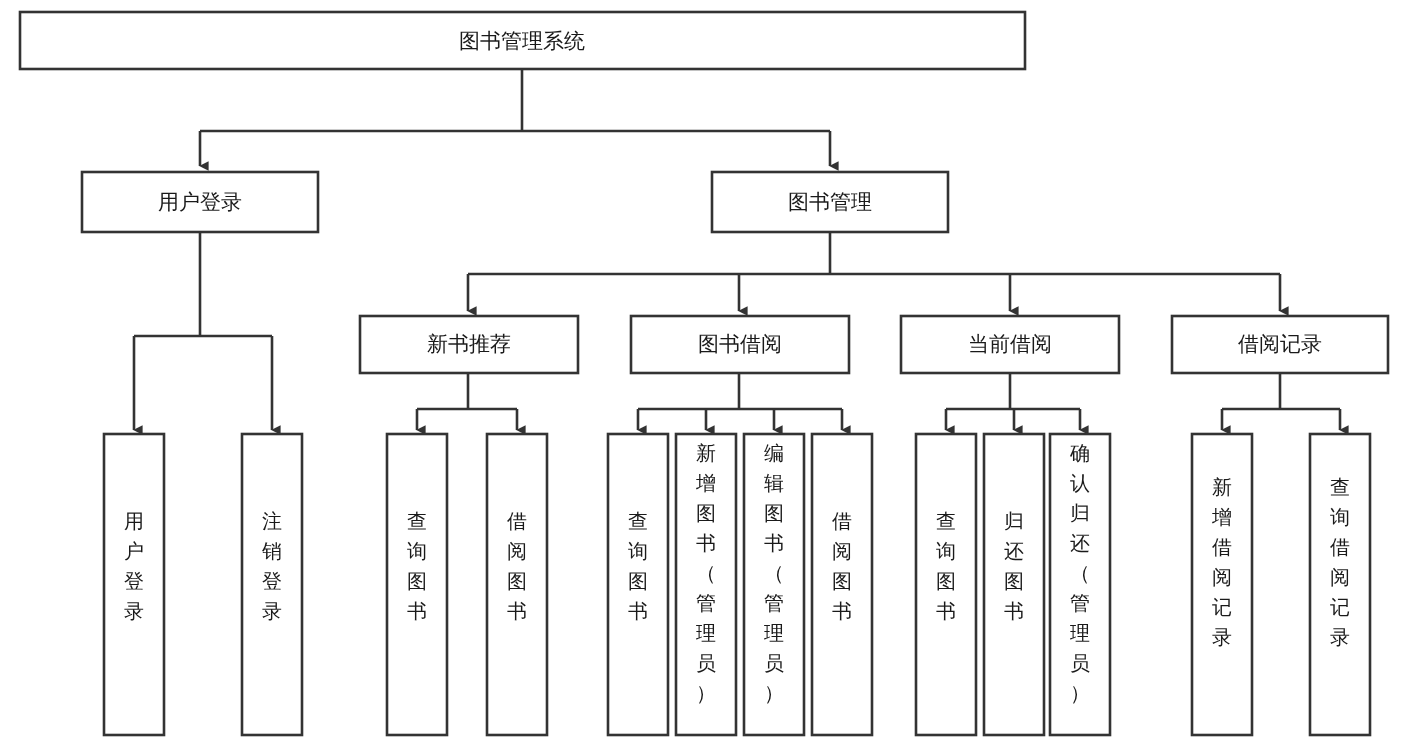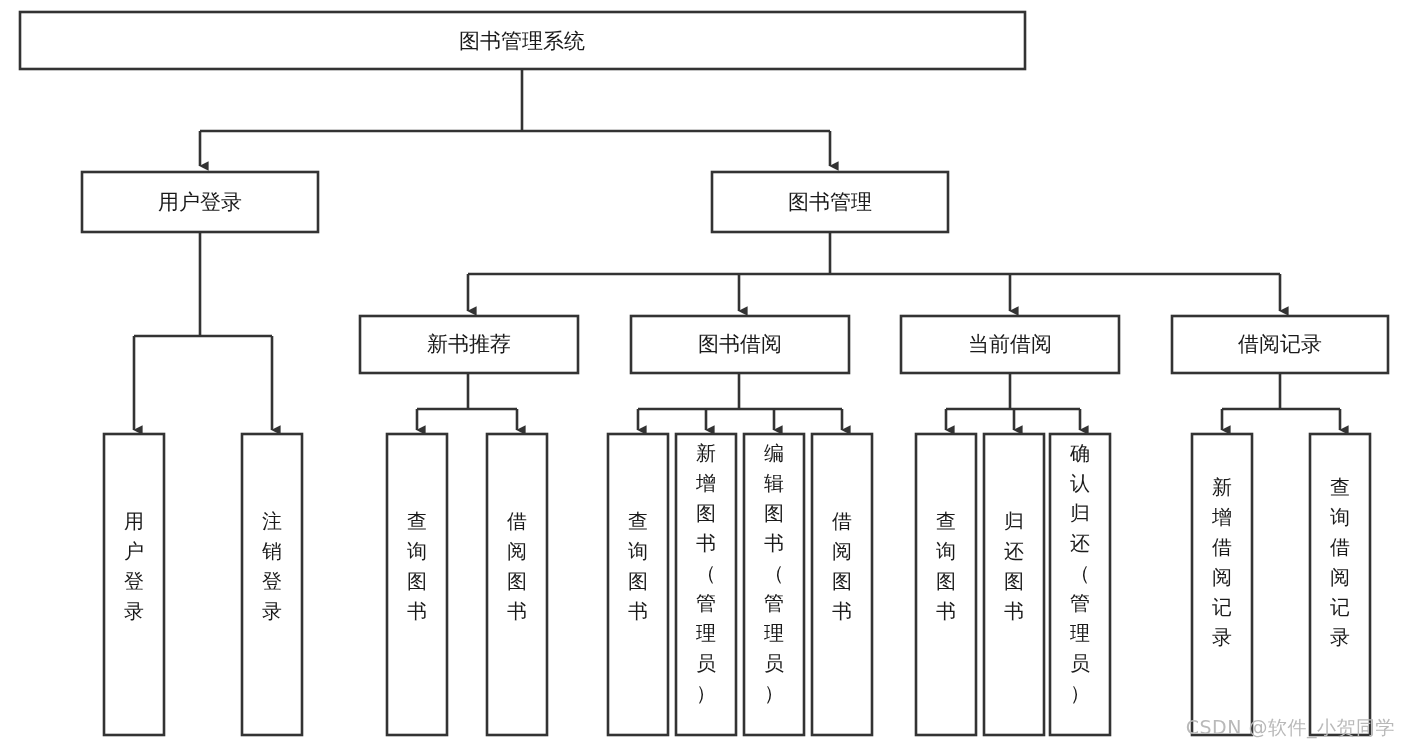--- a/index.html
+++ b/index.html
@@ -192,7 +192,6 @@
     </g>
   </svg>
 
-  <div class="watermark">CSDN @软件_小贺同学</div>
 </div>
 
 </body></html>

